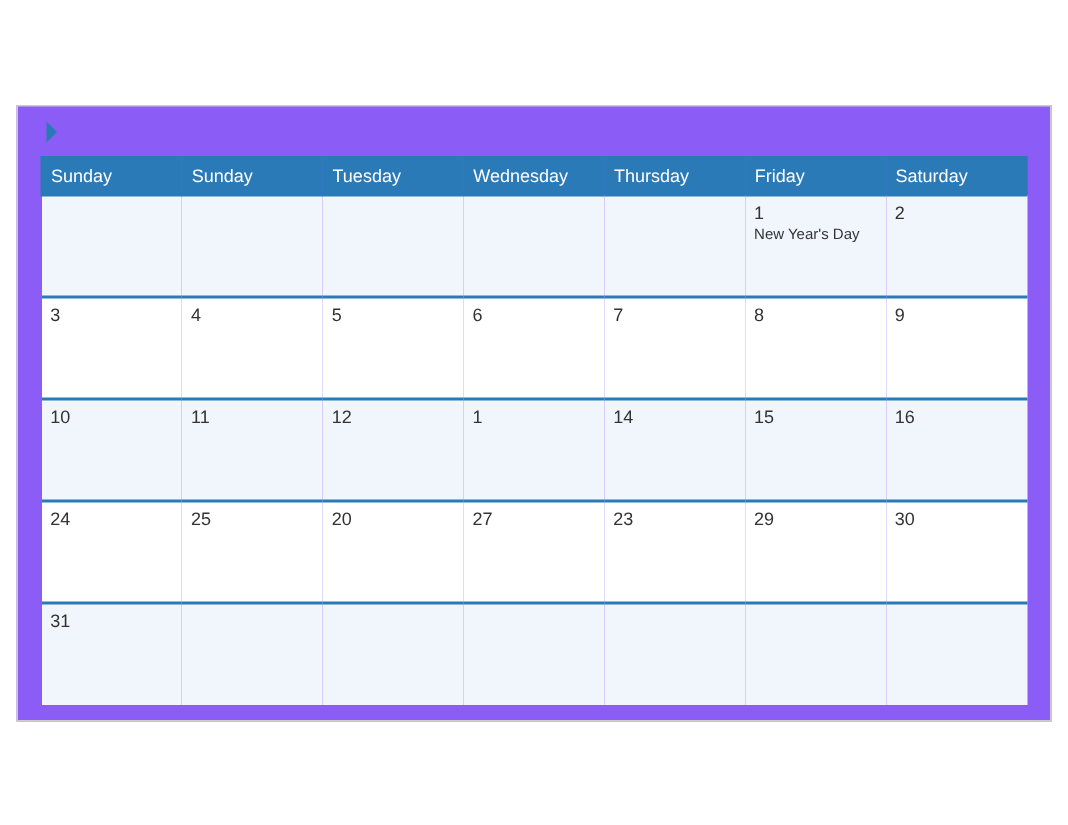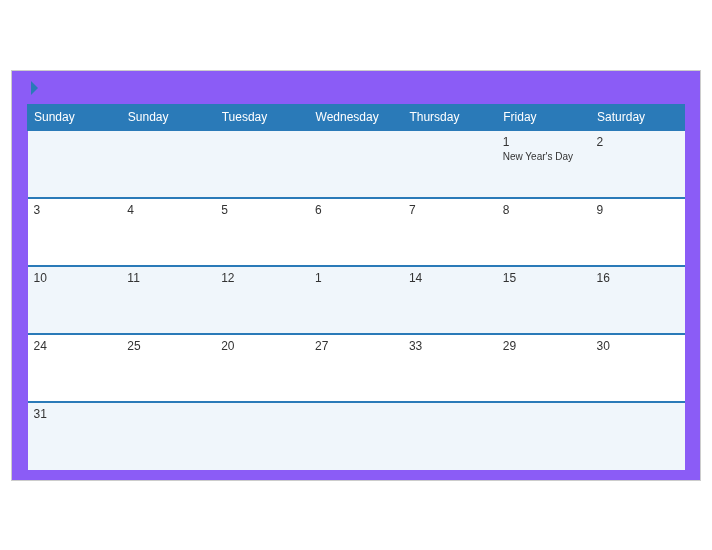--- a/index.html
+++ b/index.html
@@ -215,7 +215,7 @@
             <span class="day-number">27</span>
           </td>
           <td>
-            <span class="day-number">33</span>
+            <span class="day-number">23</span>
           </td>
           <td>
             <span class="day-number">29</span>

